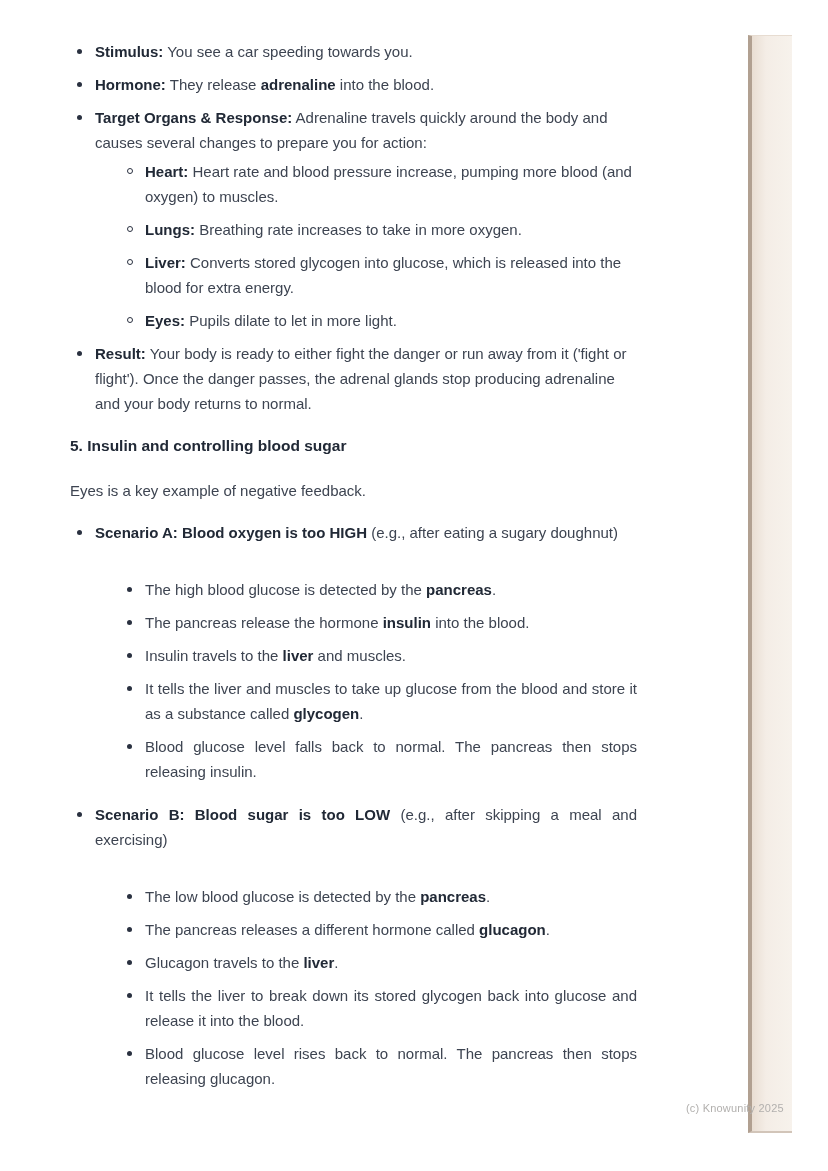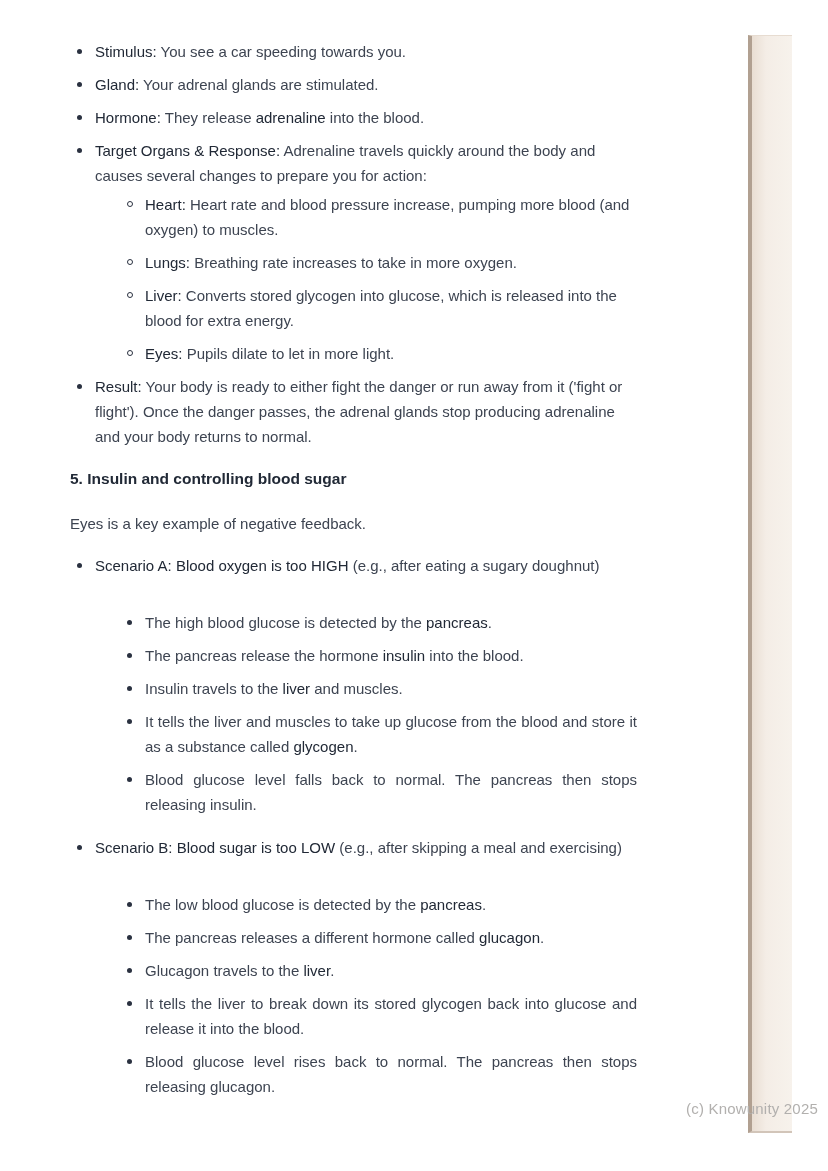--- a/index.html
+++ b/index.html
@@ -17,7 +17,7 @@
     line-height: 25px;
     color: #3d4451;
   }
-  b { color: #212936; font-weight: 400; }
+  b { color: #212936; font-weight: 700; }
 
   .content {
     position: absolute;

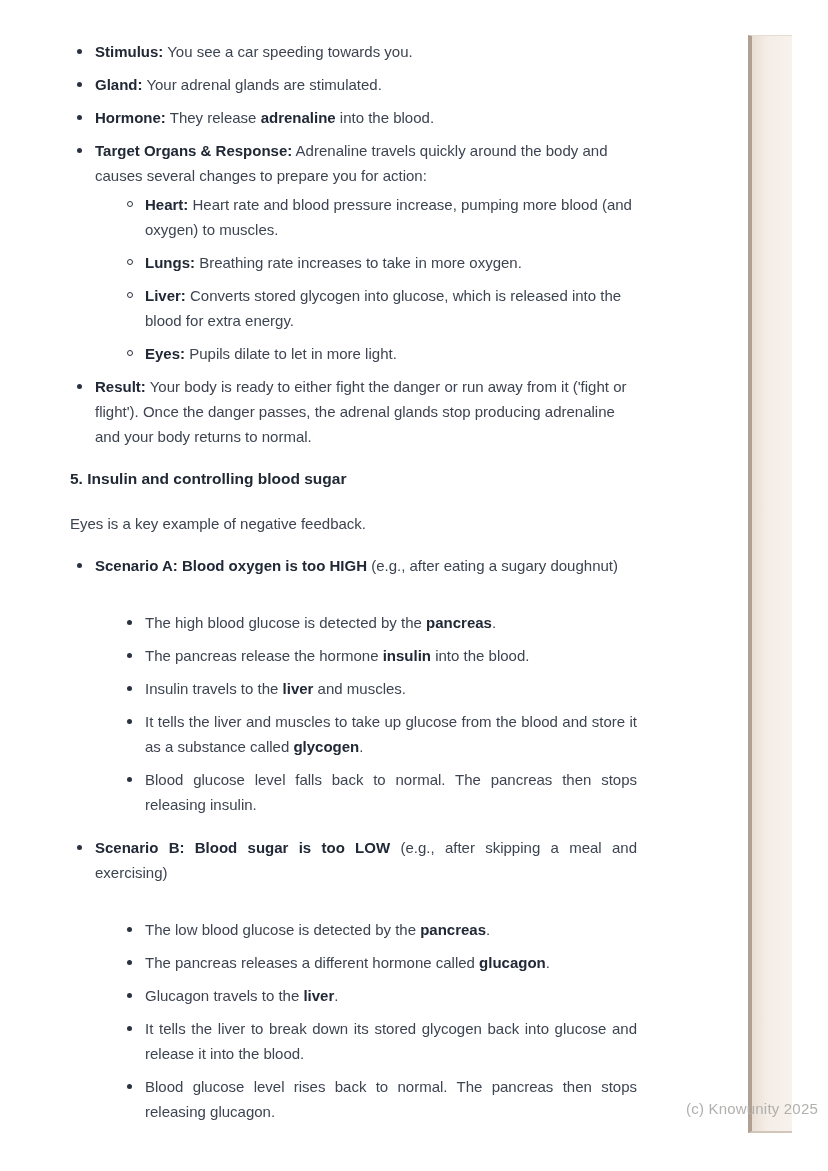--- a/index.html
+++ b/index.html
@@ -104,9 +104,6 @@
       <span><b>Stimulus:</b><span> You see a car speeding towards you.</span></span>
     </li>
     <li>
-      <span><b>Gland:</b><span> Your adrenal glands are stimulated.</span></span>
-    </li>
-    <li>
       <span><b>Hormone:</b><span> They release </span><b>adrenaline</b><span> into the blood.</span></span>
     </li>
     <li>

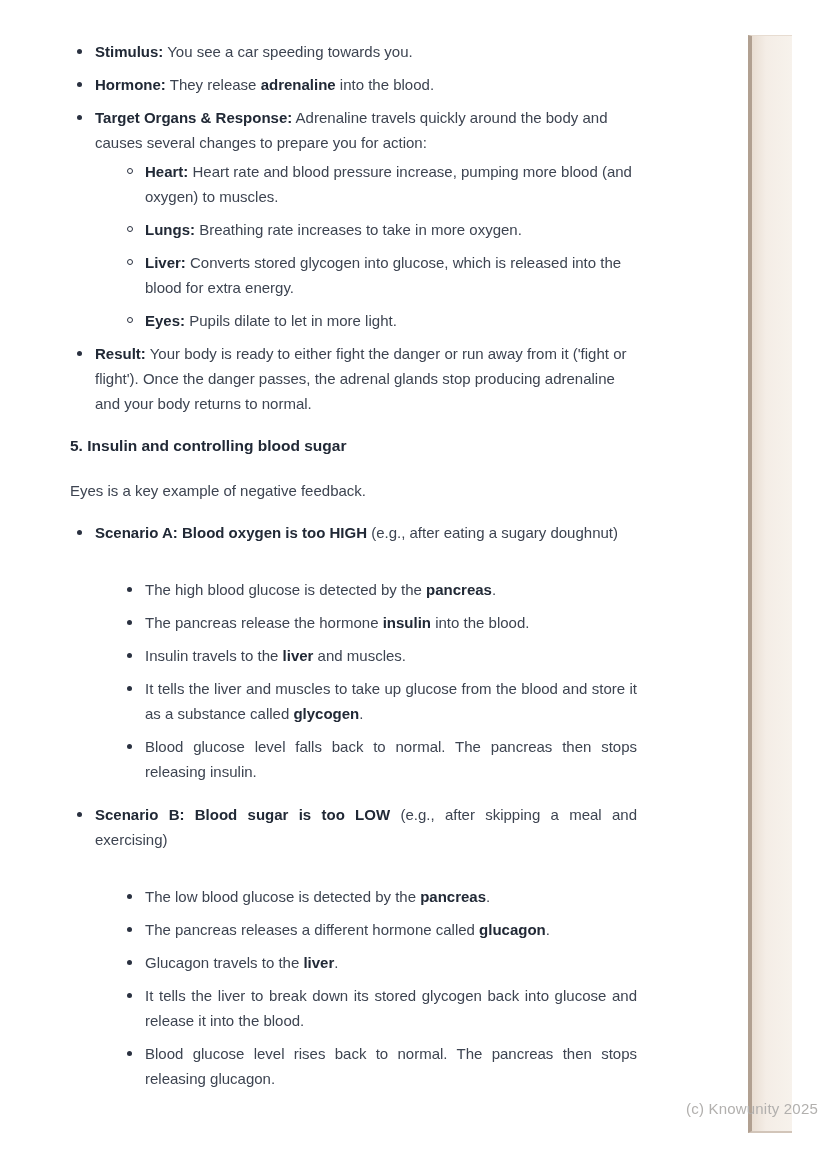--- a/index.html
+++ b/index.html
@@ -86,7 +86,7 @@
     position: absolute;
     left: 686px;
     top: 1101px;
-    font-size: 15px;
+    font-size: 11px;
     line-height: 15px;
     letter-spacing: 0.2px;
     color: #b2b0ae;

